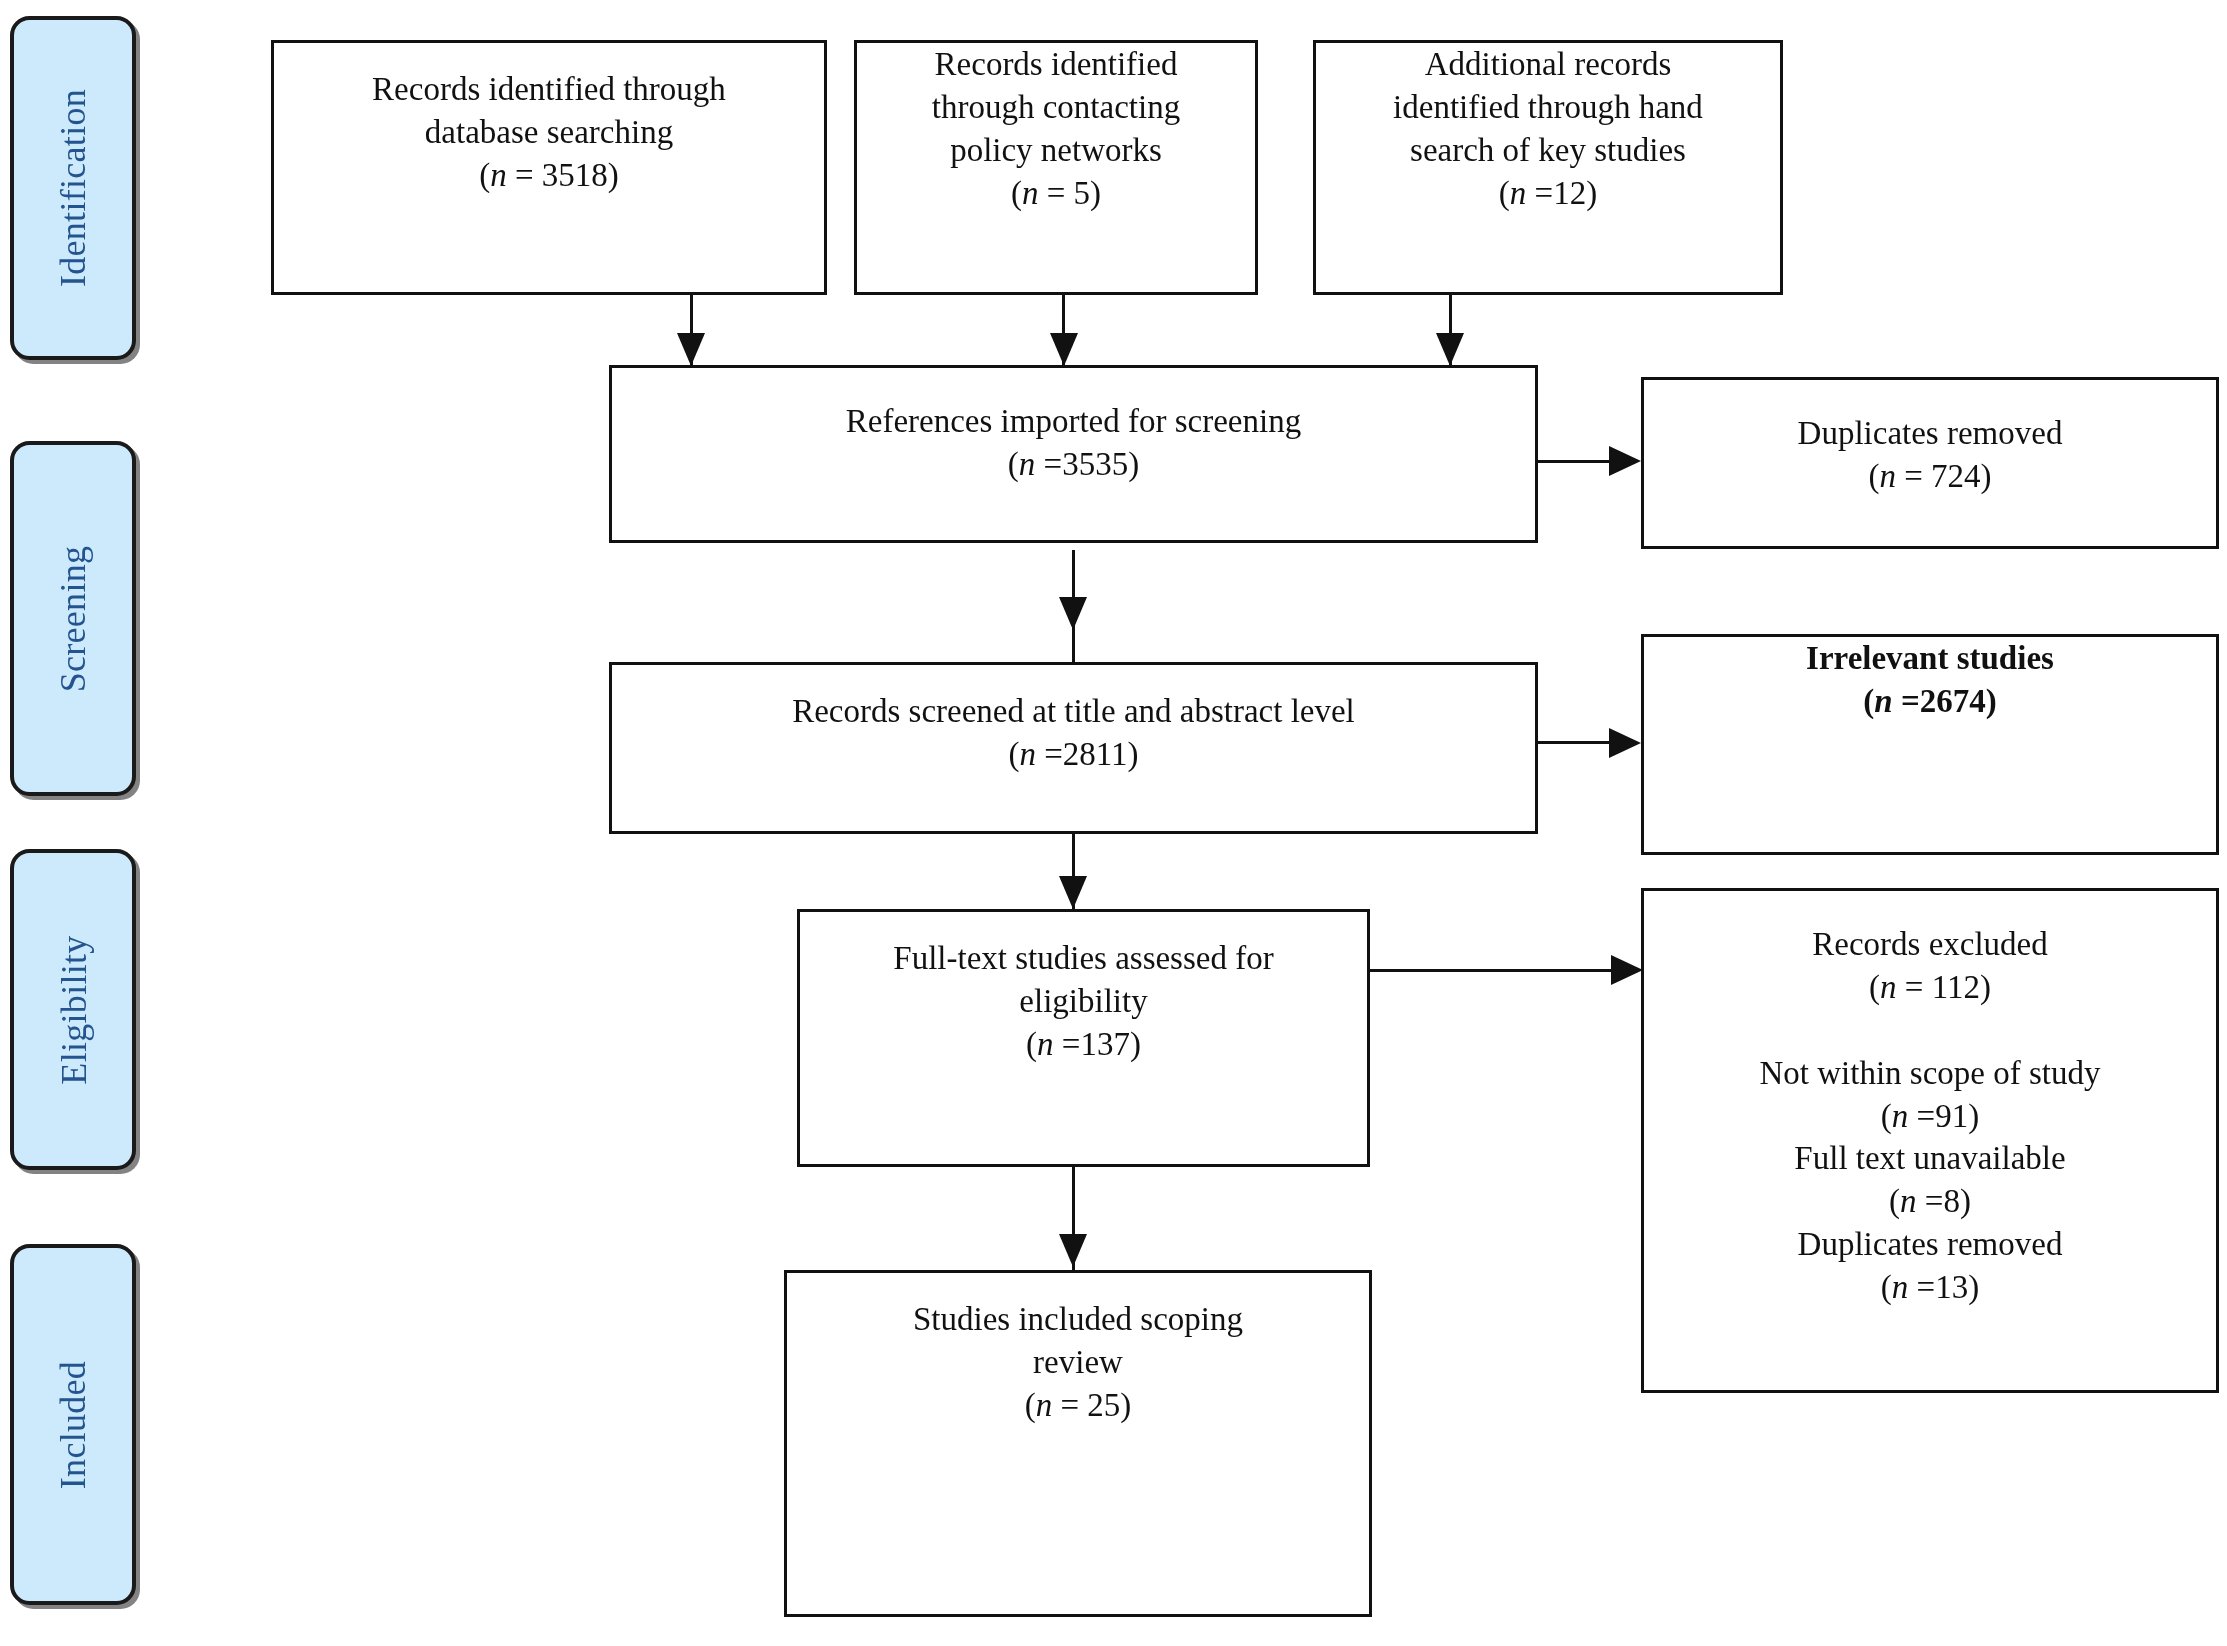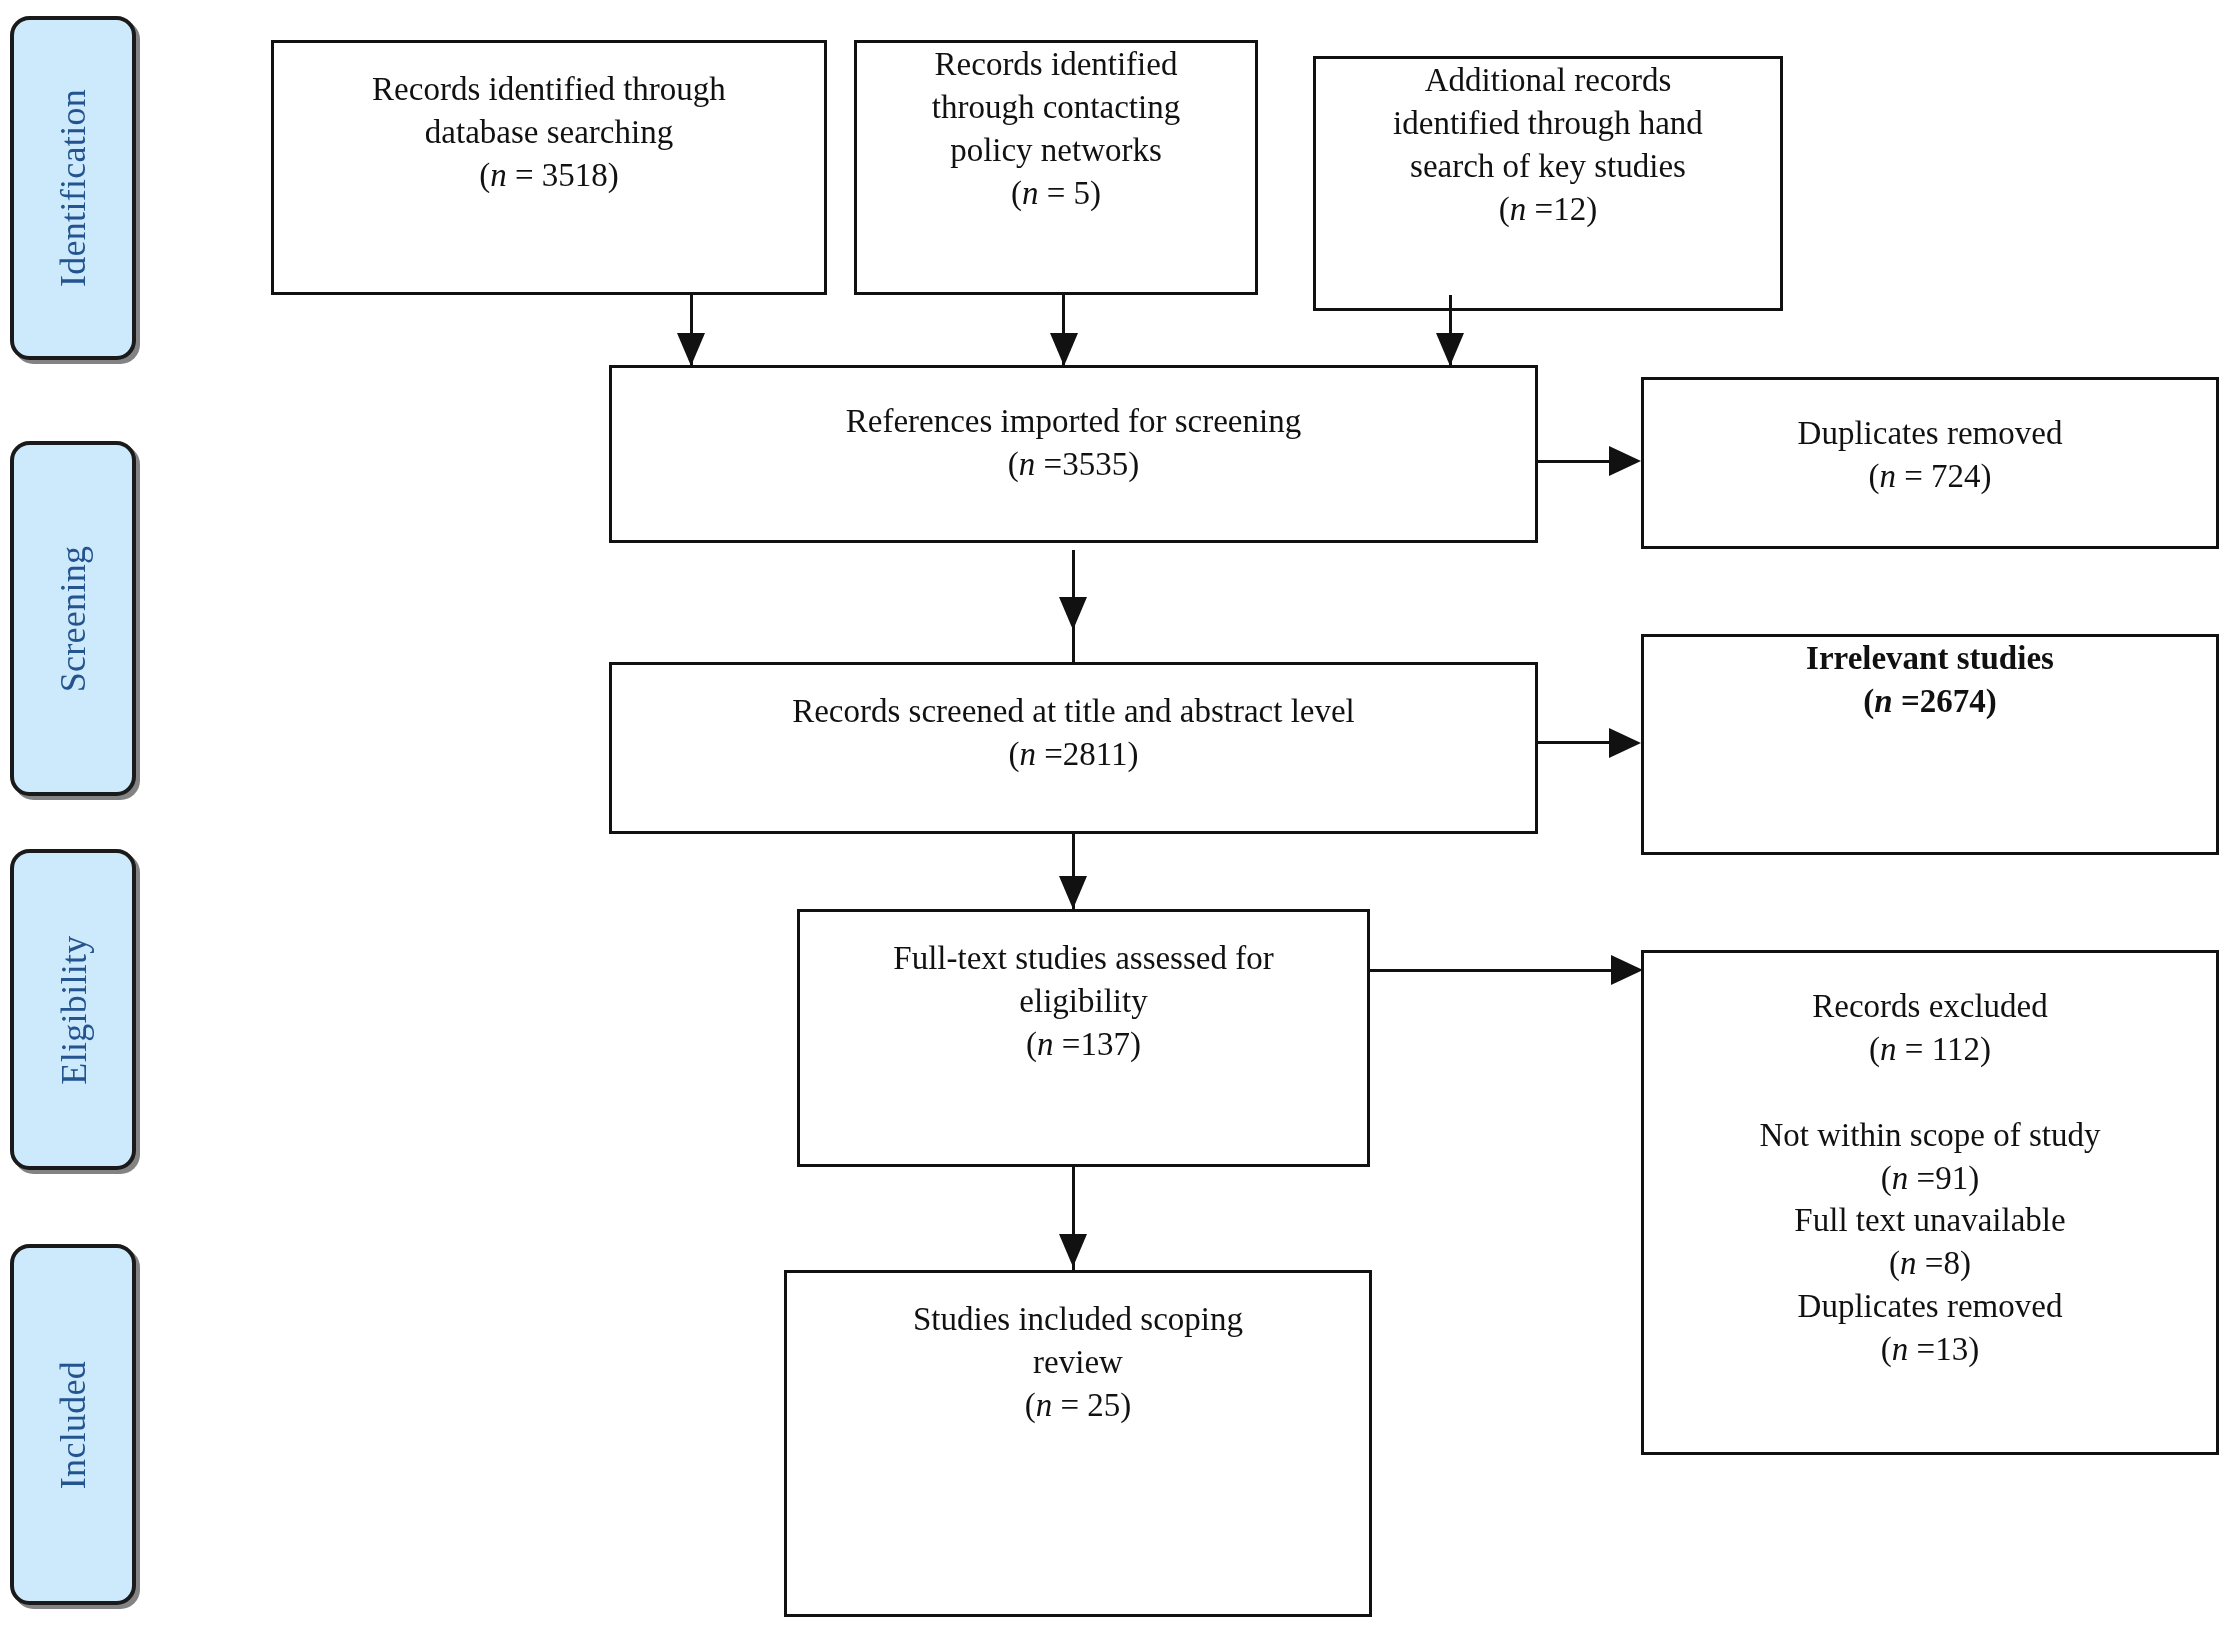--- a/index.html
+++ b/index.html
@@ -124,7 +124,7 @@
     <div class="box-text">Records identified<br>through contacting<br>policy networks<br>(<em class="nvar">n</em> = 5)</div>
   </div>
 
-  <div class="box pad-sm" style="left:1313px; top:40px; width:470px; height:255px;margin-top:16px;">
+  <div class="box pad-sm" style="left:1313px; top:40px; width:470px; height:255px;">
     <div class="box-text">Additional records<br>identified through hand<br>search of key studies<br>(<em class="nvar">n</em> =12)</div>
   </div>
 

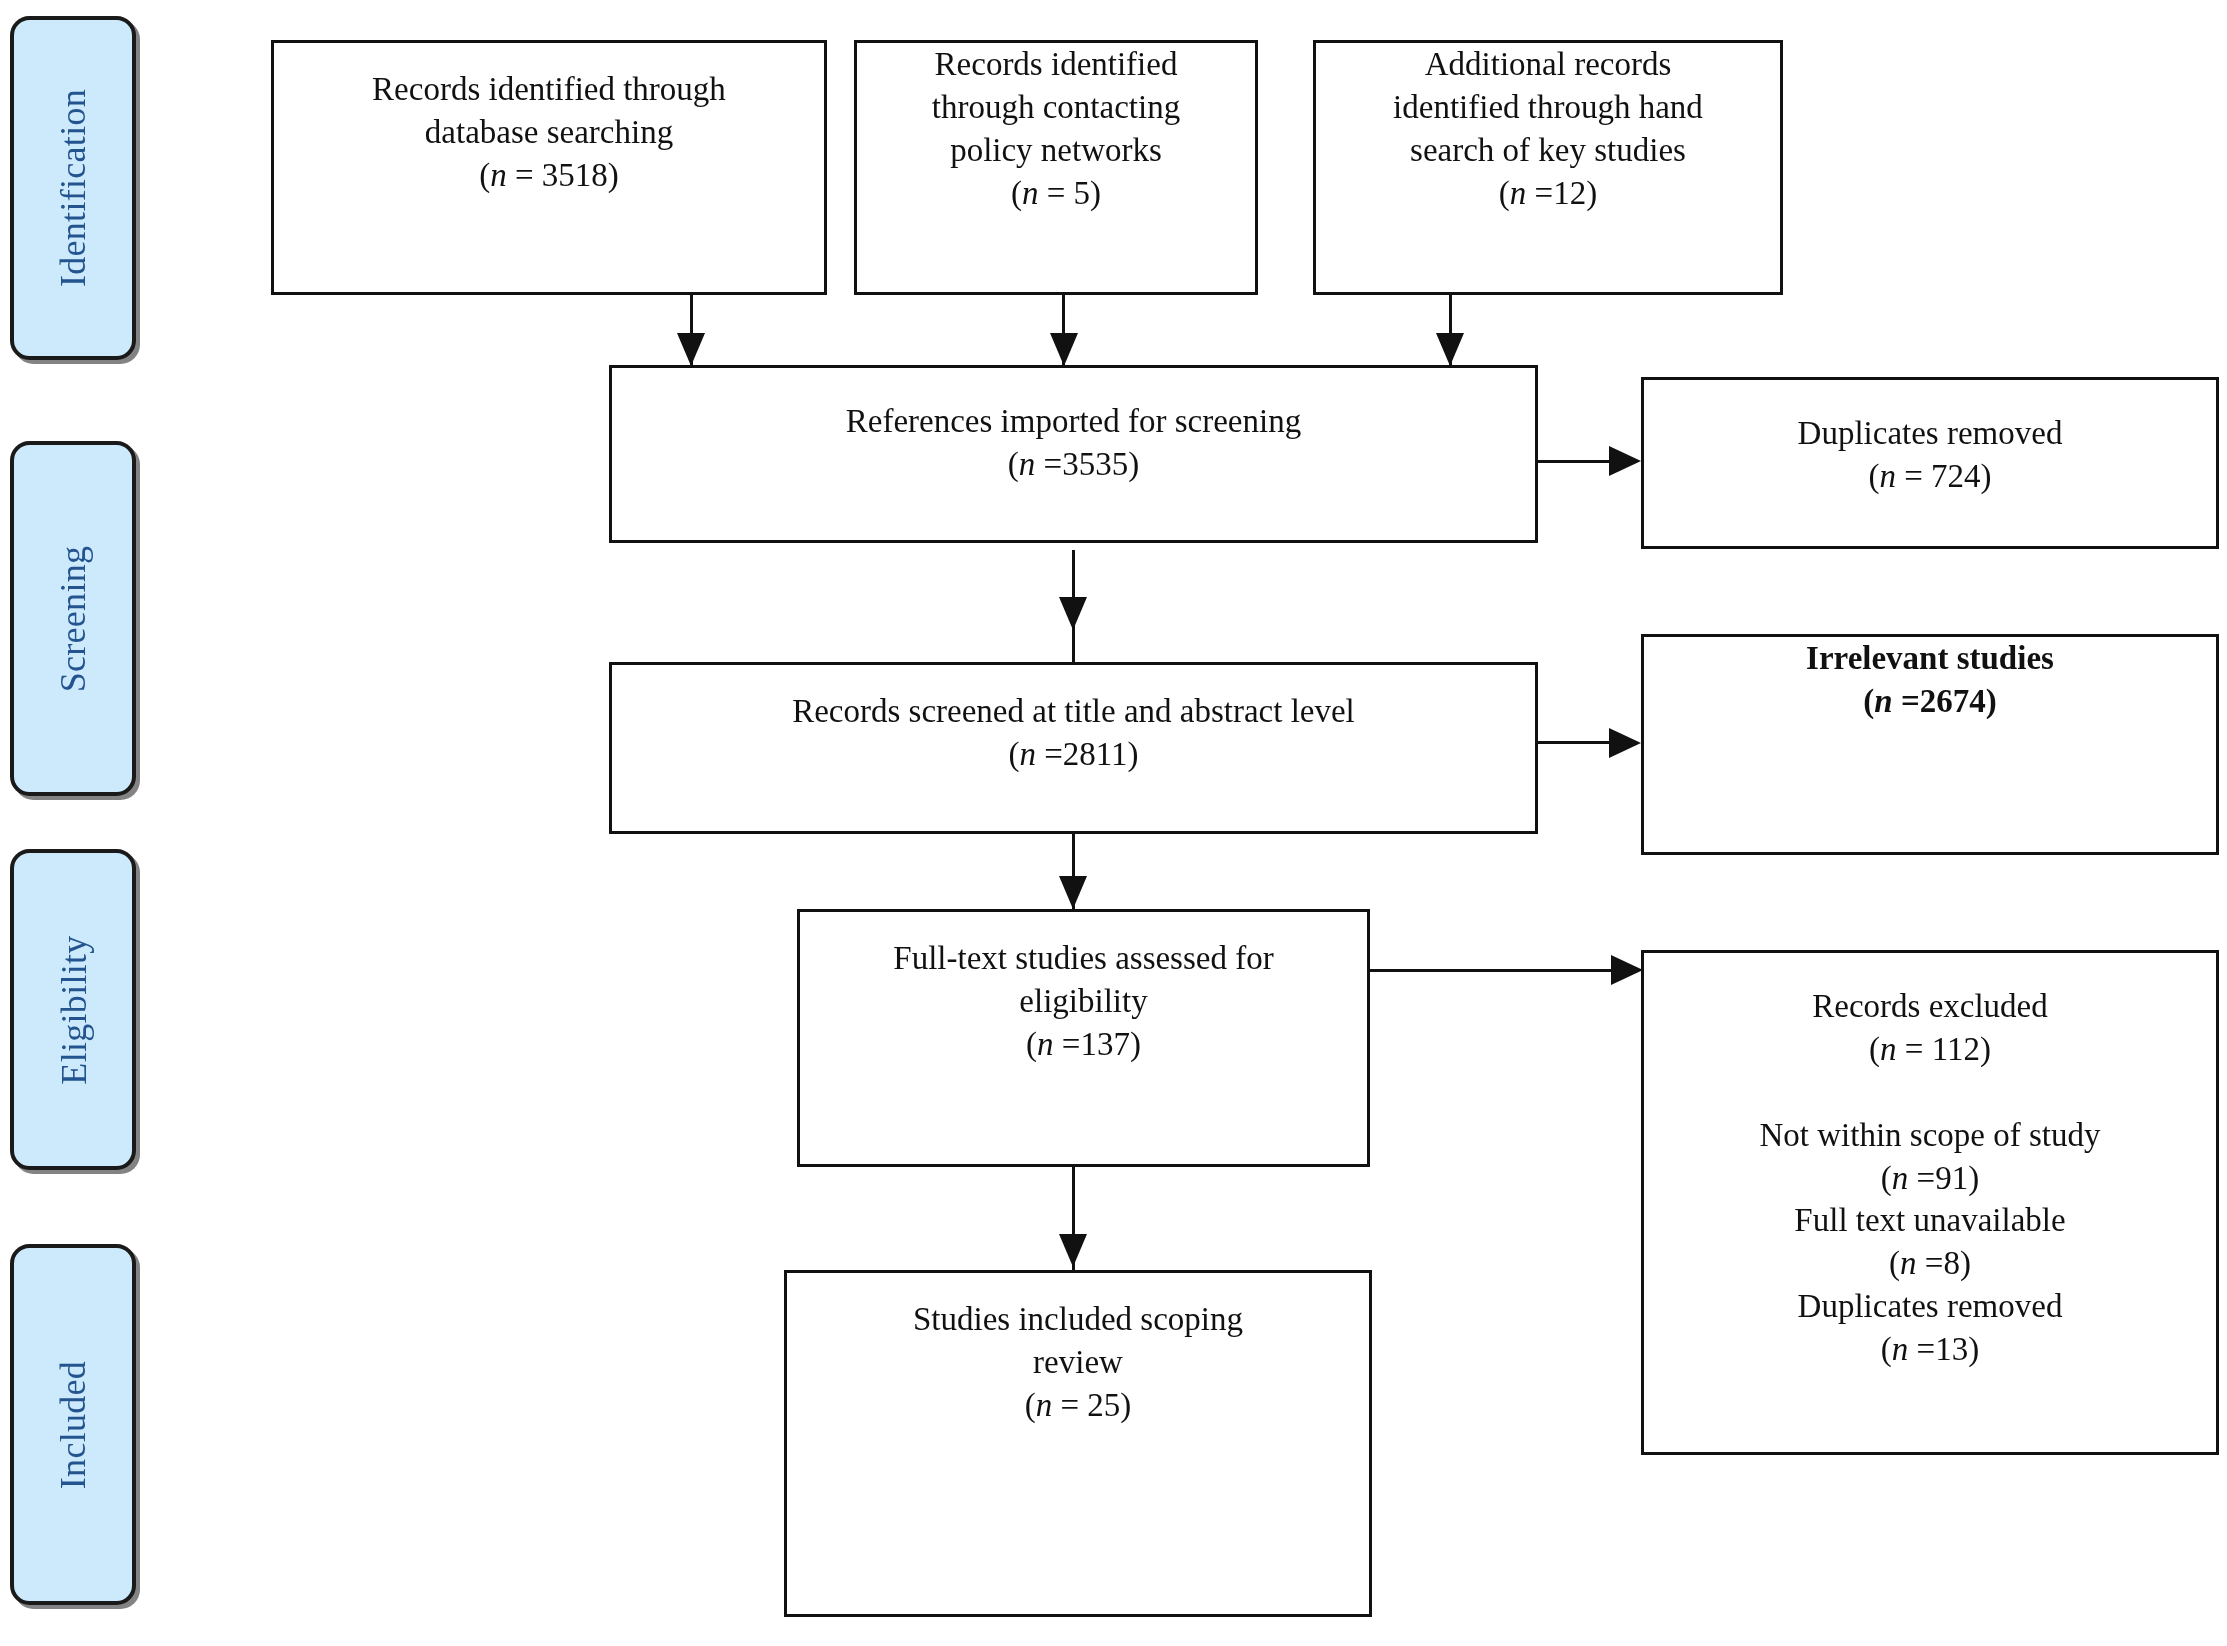--- a/index.html
+++ b/index.html
@@ -169,7 +169,7 @@
     <div class="box-text">Full-text studies assessed for<br>eligibility<br>(<em class="nvar">n</em> =137)</div>
   </div>
 
-  <div class="box pad-md" style="left:1641px; top:950px; width:578px; height:505px;">
+  <div class="box pad-md" style="left:1641px; top:888px; width:578px; height:505px;">
     <div class="box-text">Records excluded<br>(<em class="nvar">n</em> = 112)<br><br>Not within scope of study<br>(<em class="nvar">n</em> =91)<br>Full text unavailable<br>(<em class="nvar">n</em> =8)<br>Duplicates removed<br>(<em class="nvar">n</em> =13)</div>
   </div>
 

